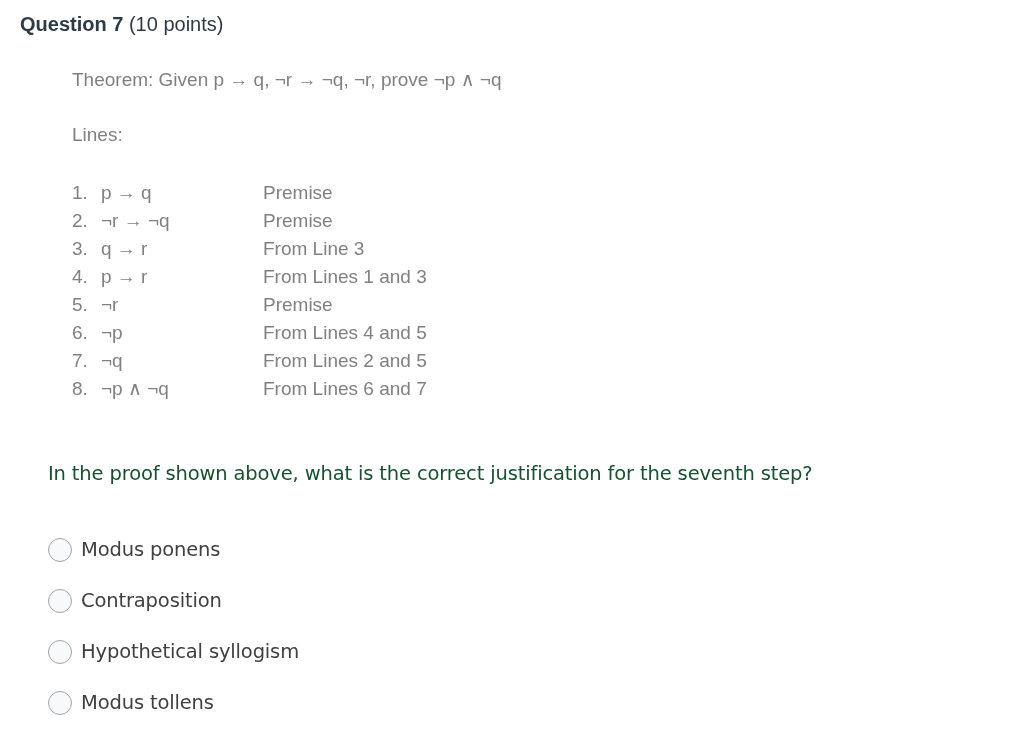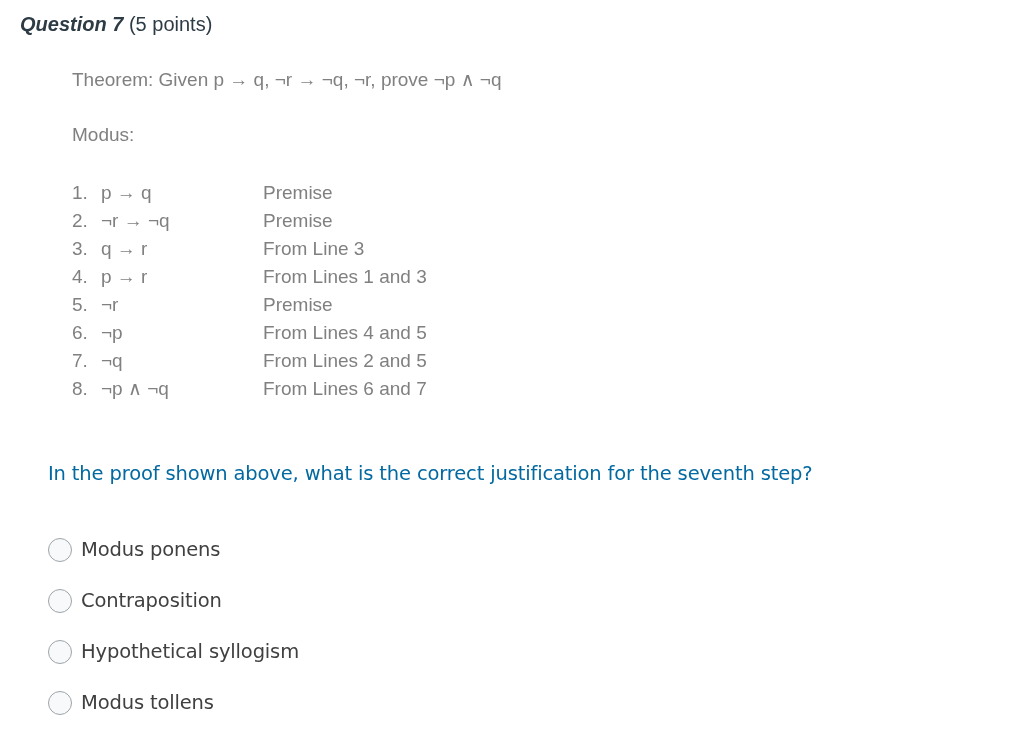--- a/index.html
+++ b/index.html
@@ -29,7 +29,6 @@
   }
   .q-header .q-title {
     font-weight: bold;
-    font-style: italic;
   }
   .q-header .q-points {
     font-weight: normal;

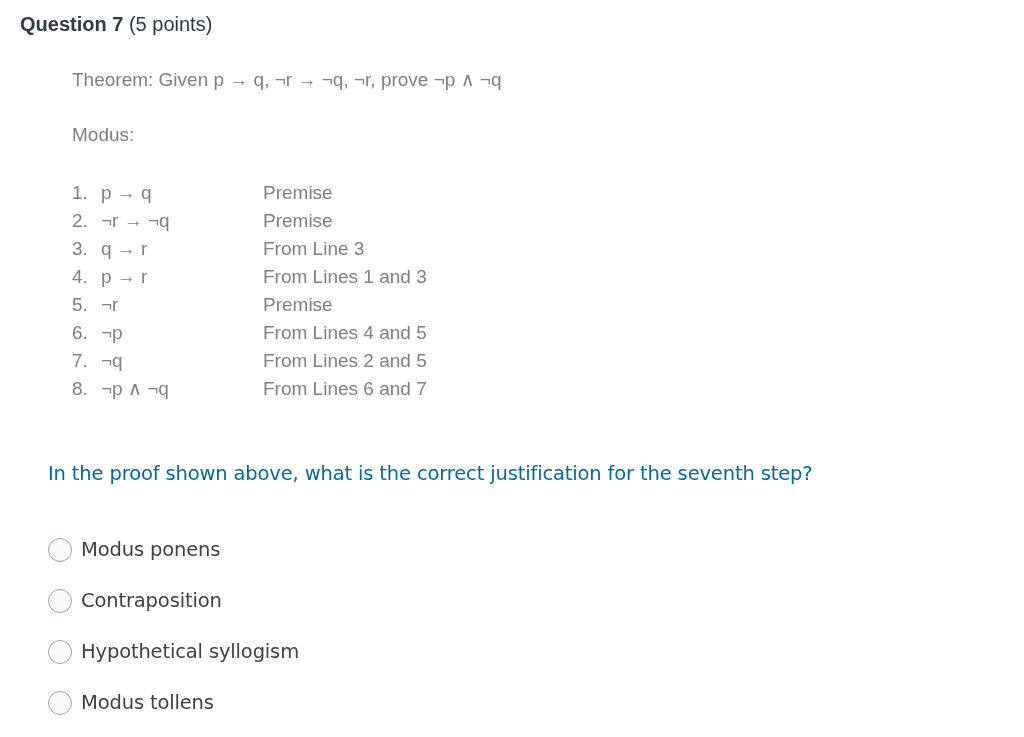--- a/index.html
+++ b/index.html
@@ -125,7 +125,7 @@
 <body>
 
 <div class="q-header">
-  <span class="q-title">Question 7</span><span> </span><span class="q-points">(5 points)</span>
+  <span class="q-title">Question 7</span><span> </span><span class="q-points">(10 points)</span>
 </div>
 
 <div class="proof-block">

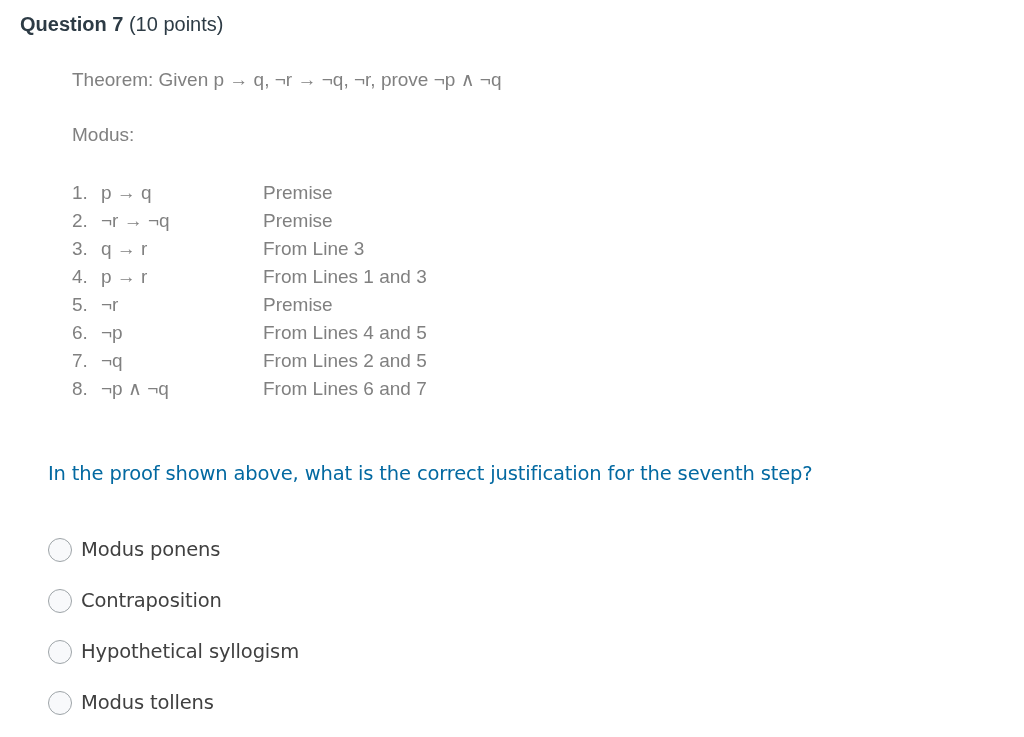--- a/index.html
+++ b/index.html
@@ -132,7 +132,7 @@
 
   <div class="theorem-line">Theorem: Given p → q, ¬r → ¬q, ¬r, prove ¬p ∧ ¬q</div>
 
-  <div class="proof-label">Modus:</div>
+  <div class="proof-label">Lines:</div>
 
   <table class="proof-table">
     <tbody>

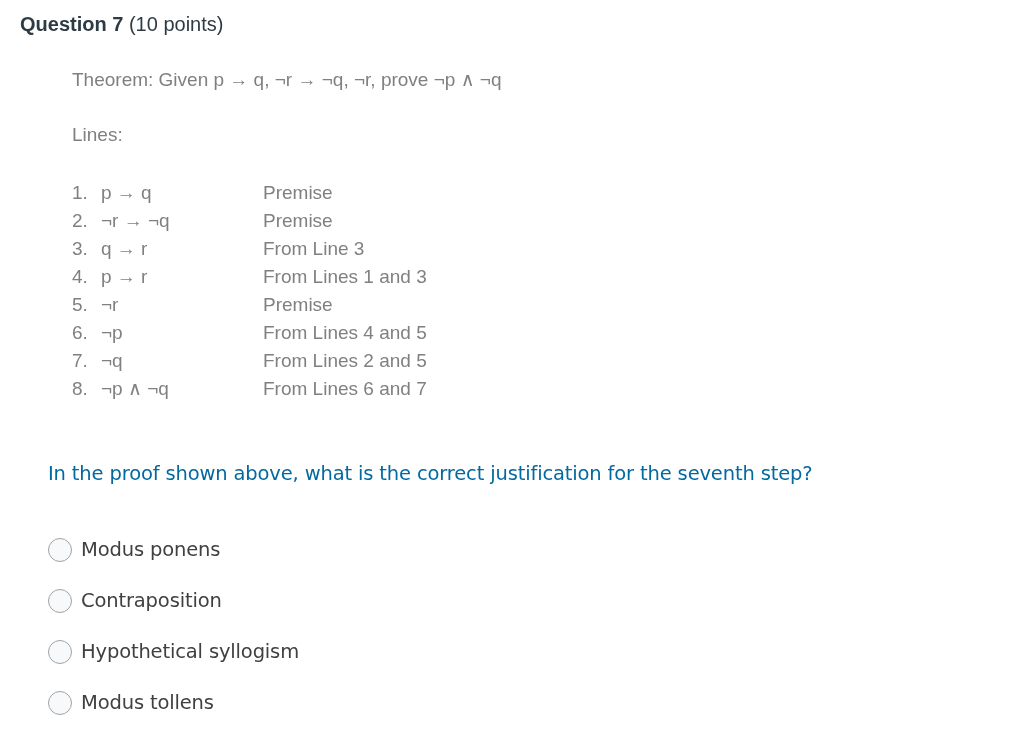--- a/index.html
+++ b/index.html
@@ -86,7 +86,7 @@
     width: 940px;
     font-family: "DejaVu Sans", sans-serif;
     font-size: 19.5px;
-    color: #0369a1;
+    color: #14532d;
     line-height: 1.35;
     letter-spacing: -0.15px;
   }

